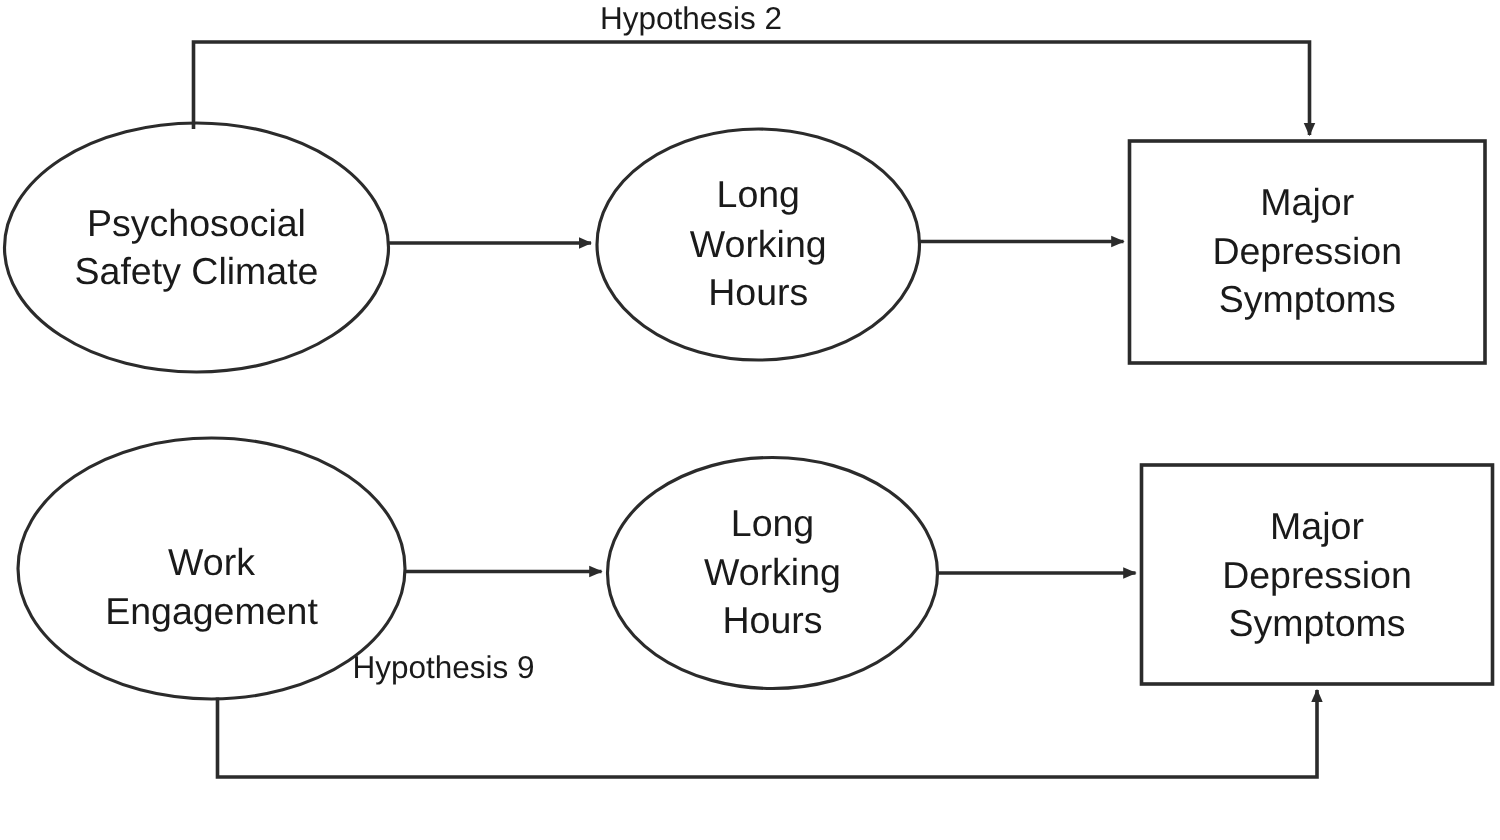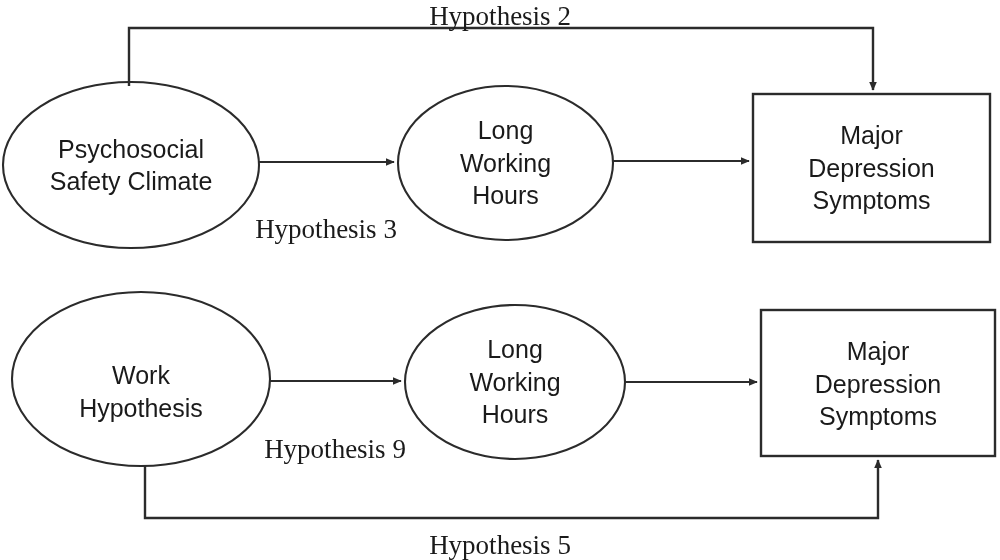--- a/index.html
+++ b/index.html
@@ -41,10 +41,9 @@
   .edge-label {
     position: absolute;
     color: #1a1a1a;
-    font-size: 27px;
-    font-family: Liberation Serif, serif;
+    font-size: 21px;
+    font-family: Liberation Sans, sans-serif;
     white-space: nowrap;
-    text-align: center;
   }
 </style>
 </head>

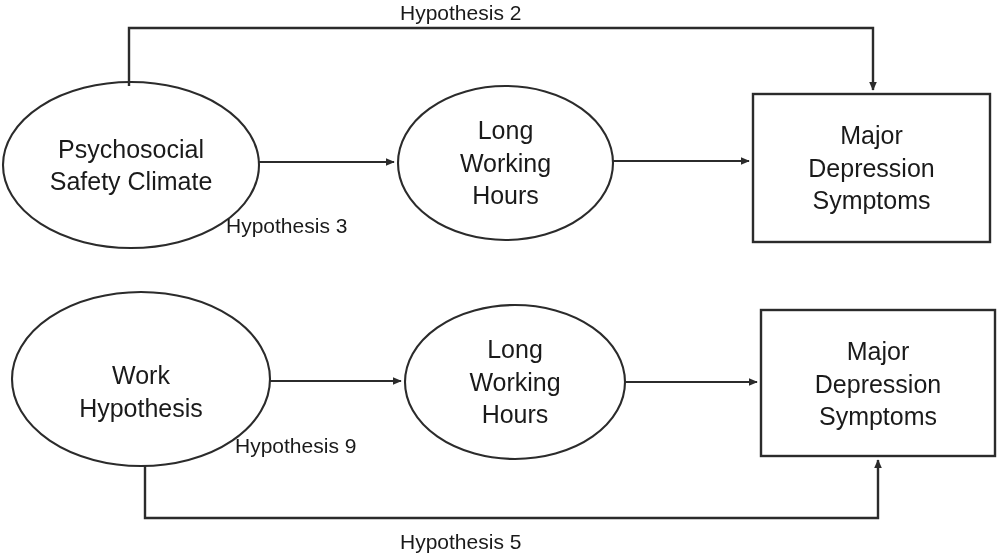--- a/index.html
+++ b/index.html
@@ -119,7 +119,6 @@
 
   <div class="edge-label" style="left:400px; top:1px; width:200px;">Hypothesis 2</div>
 
-  <div class="edge-label" style="left:226px; top:214px; width:200px;">Hypothesis 3</div>
 
 
   <div class="edge-label" style="left:235px; top:434px; width:200px;">Hypothesis 9</div>

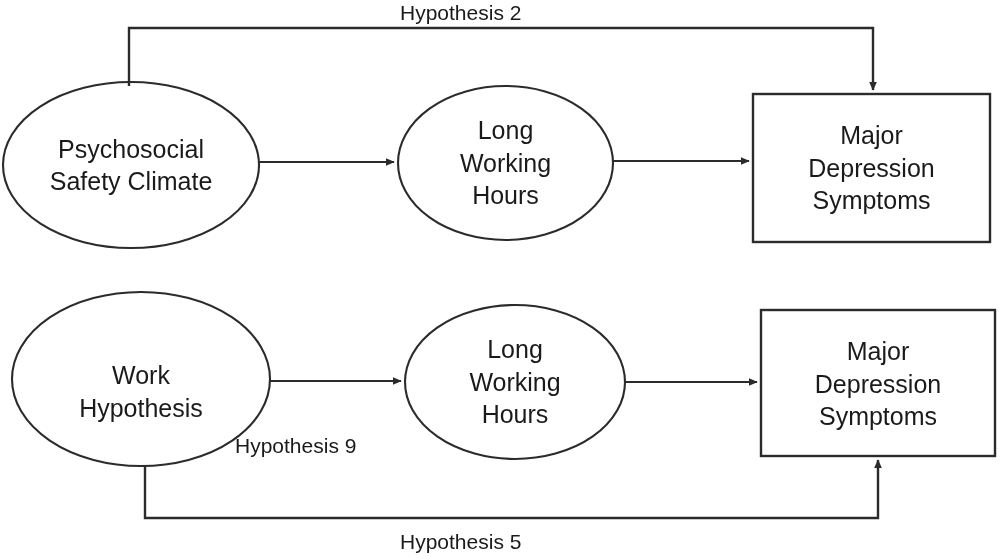--- a/index.html
+++ b/index.html
@@ -102,7 +102,7 @@
 
   <div class="node-text" style="left:12px; top:334px; width:258px; height:90px;justify-content:flex-end;">
     <span>Work</span>
-    <span>Hypothesis</span>
+    <span>Engagement</span>
   </div>
 
   <div class="node-text" style="left:405px; top:323px; width:220px; height:118px;">

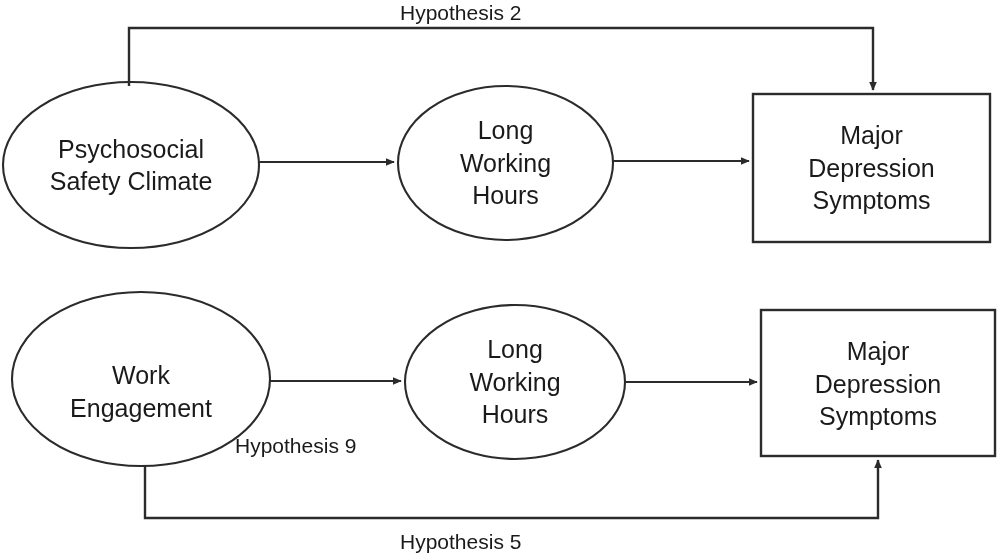--- a/index.html
+++ b/index.html
@@ -123,7 +123,6 @@
 
   <div class="edge-label" style="left:235px; top:434px; width:200px;">Hypothesis 9</div>
 
-  <div class="edge-label" style="left:400px; top:530px; width:200px;">Hypothesis 5</div>
 
 </div>
 

